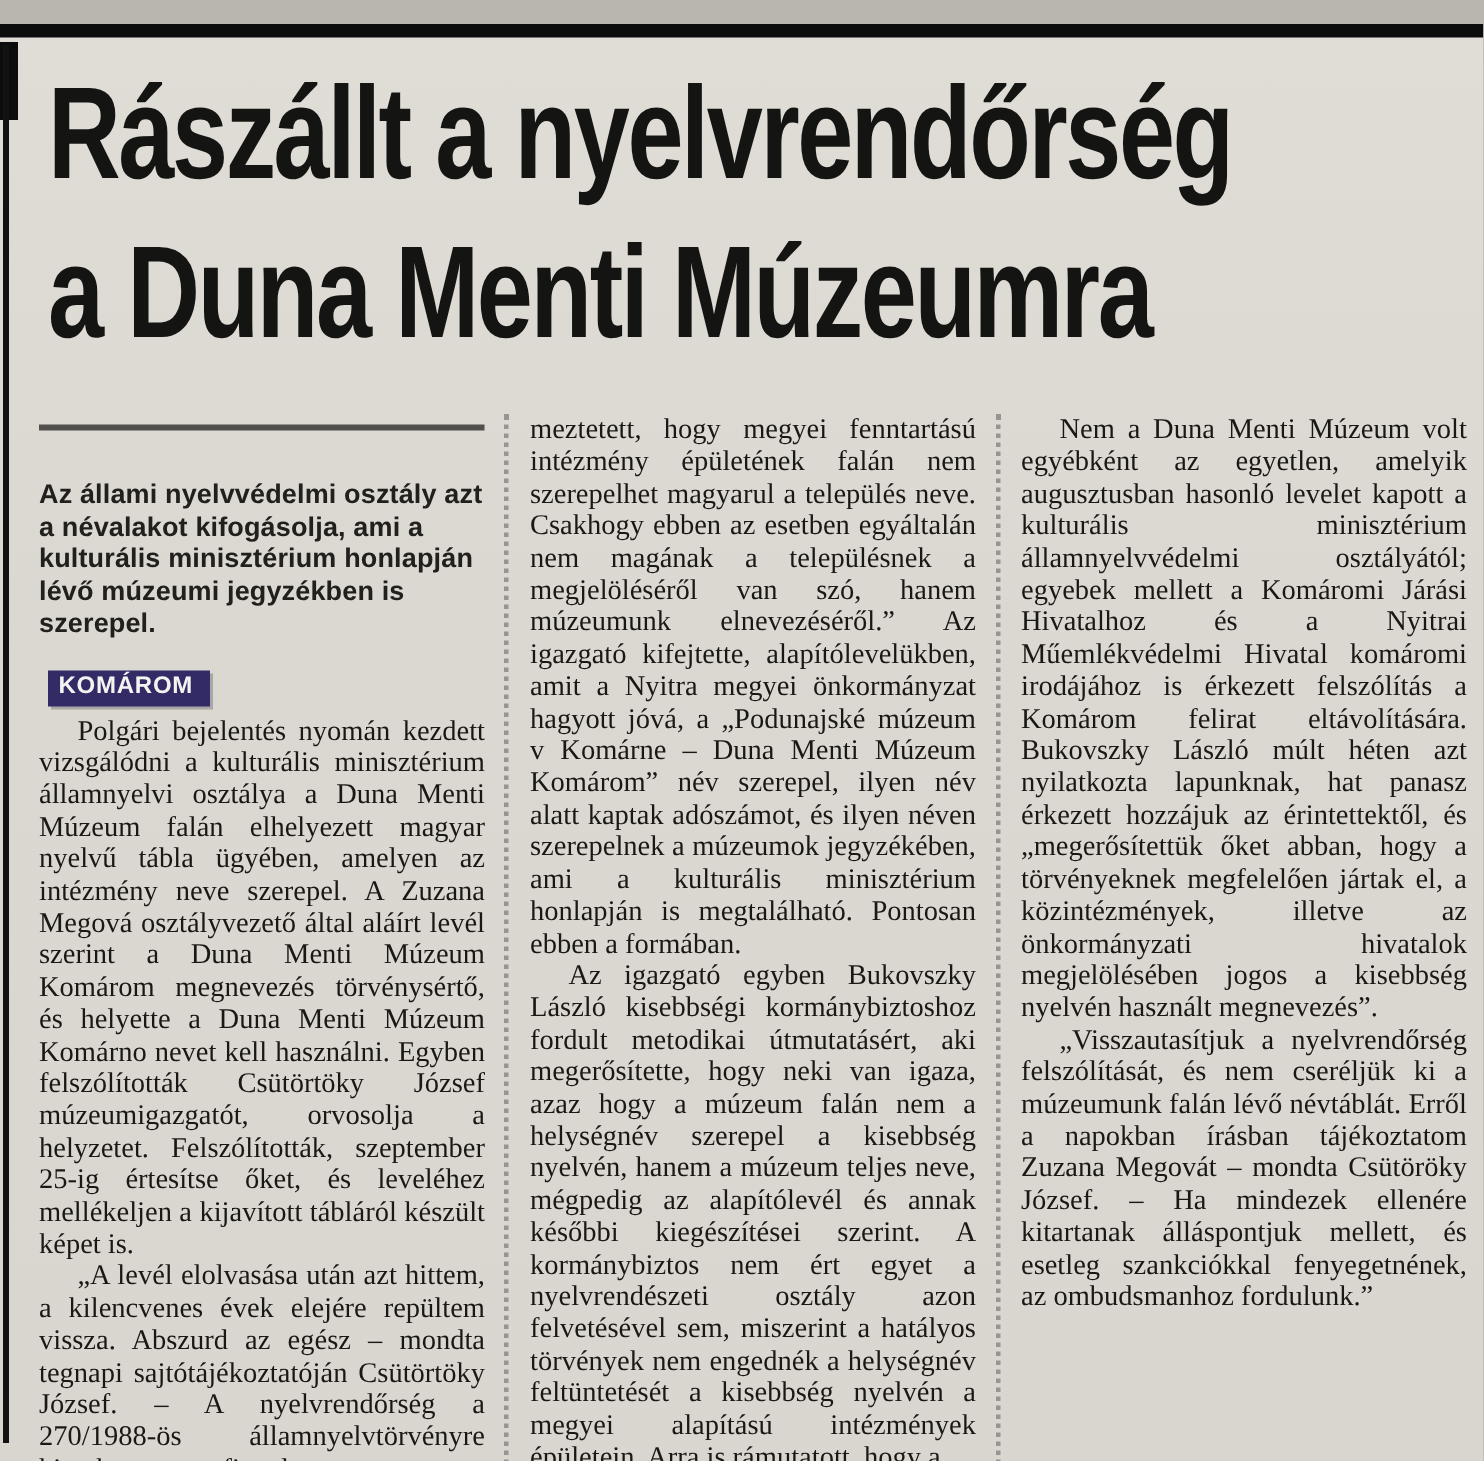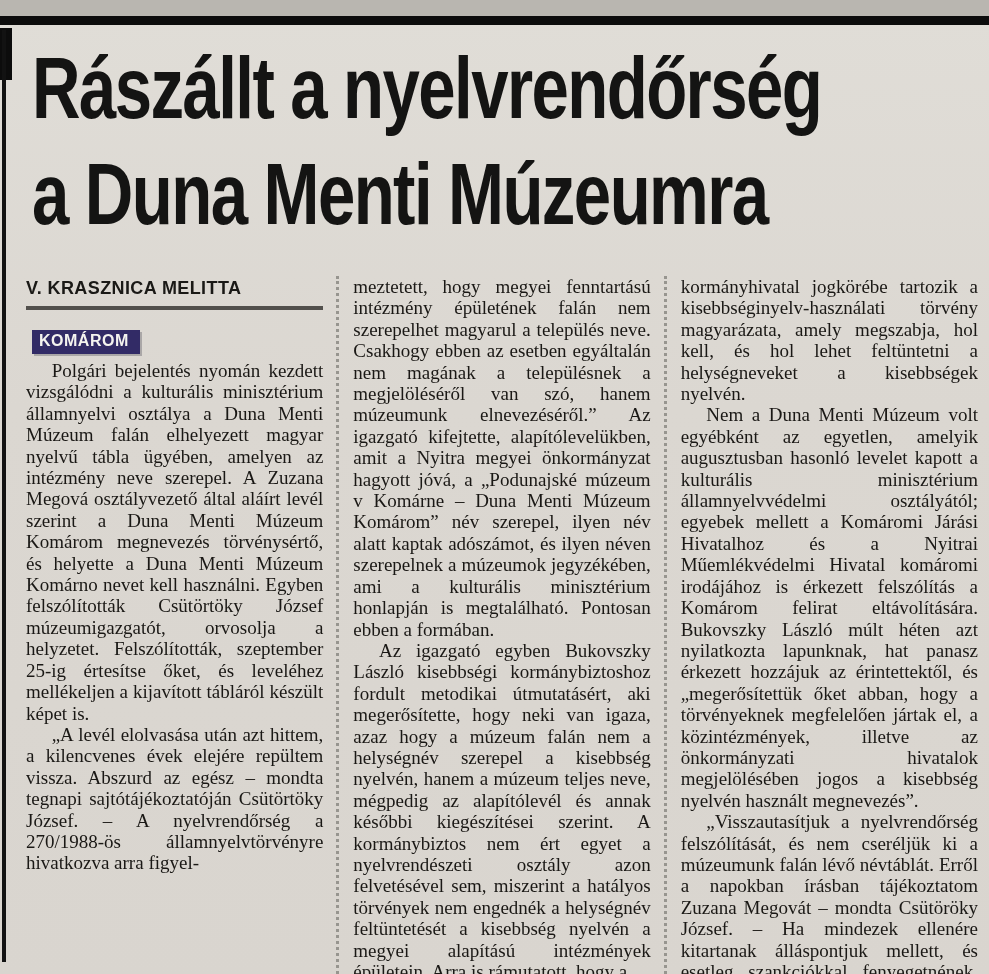--- a/index.html
+++ b/index.html
@@ -56,7 +56,6 @@
     <div class="cols">
 
       <div class="col">
-        <div class="byline">V. KRASZNICA MELITTA</div>
         <div class="byline-rule"></div>
         <div class="badge">KOMÁROM</div>
         <div class="body-text">

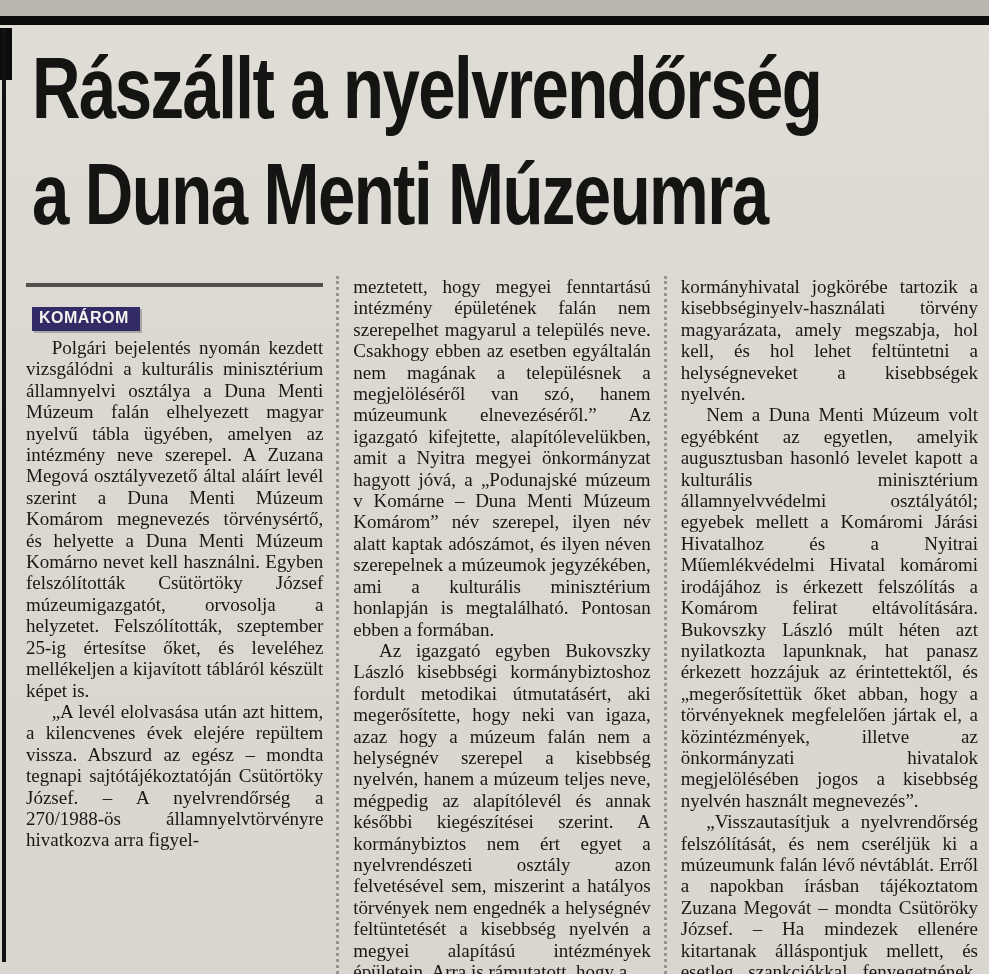--- a/index.html
+++ b/index.html
@@ -73,7 +73,6 @@
 
       <div class="col sep">
         <div class="body-text">
-            <p class="cont">kormányhivatal jogkörébe tartozik a kisebbséginyelv-használati törvény magyarázata, amely megszabja, hol kell, és hol lehet feltüntetni a helységneveket a kisebbségek nyelvén.</p>
             <p class="indent">Nem a Duna Menti Múzeum volt egyébként az egyetlen, amelyik augusztusban hasonló levelet kapott a kulturális minisztérium államnyelvvédelmi osztályától; egyebek mellett a Komáromi Járási Hivatalhoz és a Nyitrai Műemlékvédelmi Hivatal komáromi irodájához is érkezett felszólítás a Komárom felirat eltávolítására. Bukovszky László múlt héten azt nyilatkozta lapunknak, hat panasz érkezett hozzájuk az érintettektől, és „megerősítettük őket abban, hogy a törvényeknek megfelelően jártak el, a közintézmények, illetve az önkormányzati hivatalok megjelölésében jogos a kisebbség nyelvén használt megnevezés”.</p>
             <p class="indent">„Visszautasítjuk a nyelvrendőrség felszólítását, és nem cseréljük ki a múzeumunk falán lévő névtáblát. Erről a napokban írásban tájékoztatom Zuzana Megovát – mondta Csütöröky József. – Ha mindezek ellenére kitartanak álláspontjuk mellett, és esetleg szankciókkal fenyegetnének, az ombudsmanhoz fordulunk.”</p>
           </div>

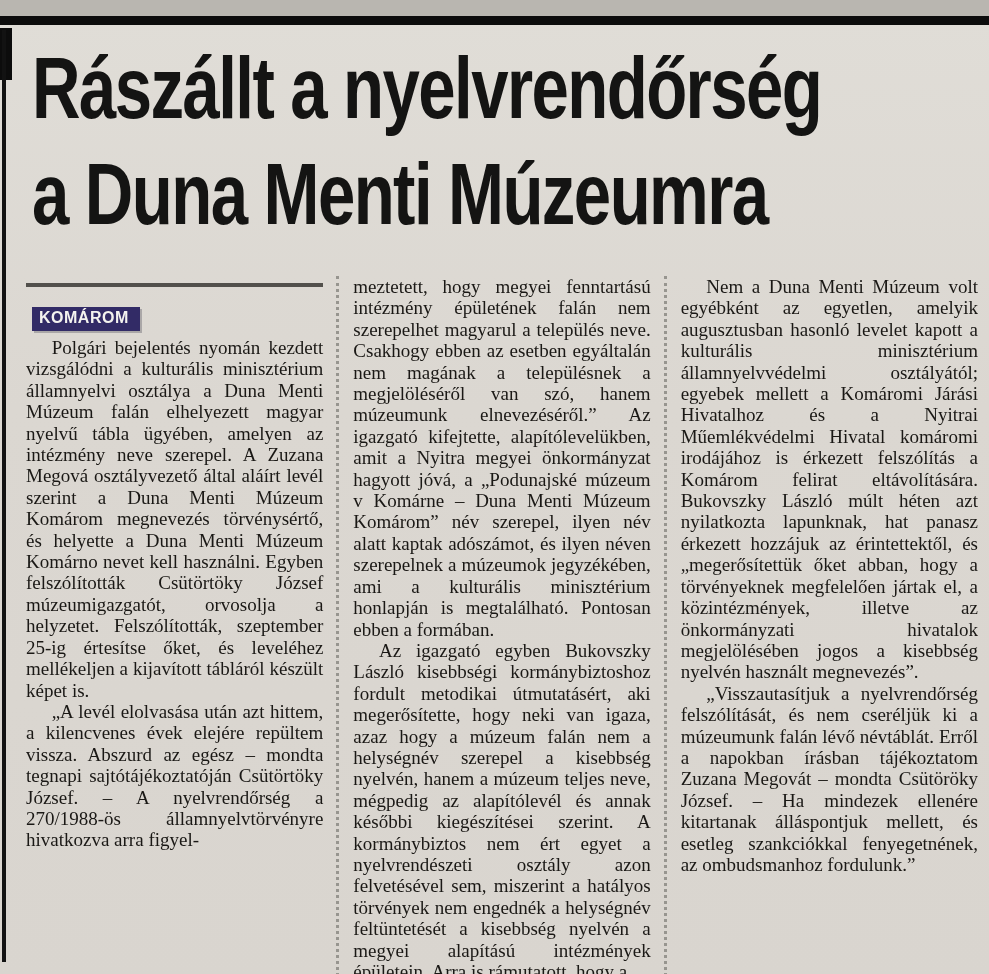--- a/index.html
+++ b/index.html
@@ -57,6 +57,7 @@
 
       <div class="col">
         <div class="byline-rule"></div>
+        <div class="lead">Az állami nyelvvédelmi osztály azt a névalakot kifogásolja, ami a kulturális minisztérium honlapján lévő múzeumi jegyzékben is szerepel.</div>
         <div class="badge">KOMÁROM</div>
         <div class="body-text">
             <p class="indent">Polgári bejelentés nyomán kezdett vizsgálódni a kulturális minisztérium államnyelvi osztálya a Duna Menti Múzeum falán elhelyezett magyar nyelvű tábla ügyében, amelyen az intézmény neve szerepel. A Zuzana Megová osztályvezető által aláírt levél szerint a Duna Menti Múzeum Komárom megnevezés törvénysértő, és helyette a Duna Menti Múzeum Komárno nevet kell használni. Egyben felszólították Csütörtöky József múzeumigazgatót, orvosolja a helyzetet. Felszólították, szeptember 25-ig értesítse őket, és leveléhez mellékeljen a kijavított tábláról készült képet is.</p>

